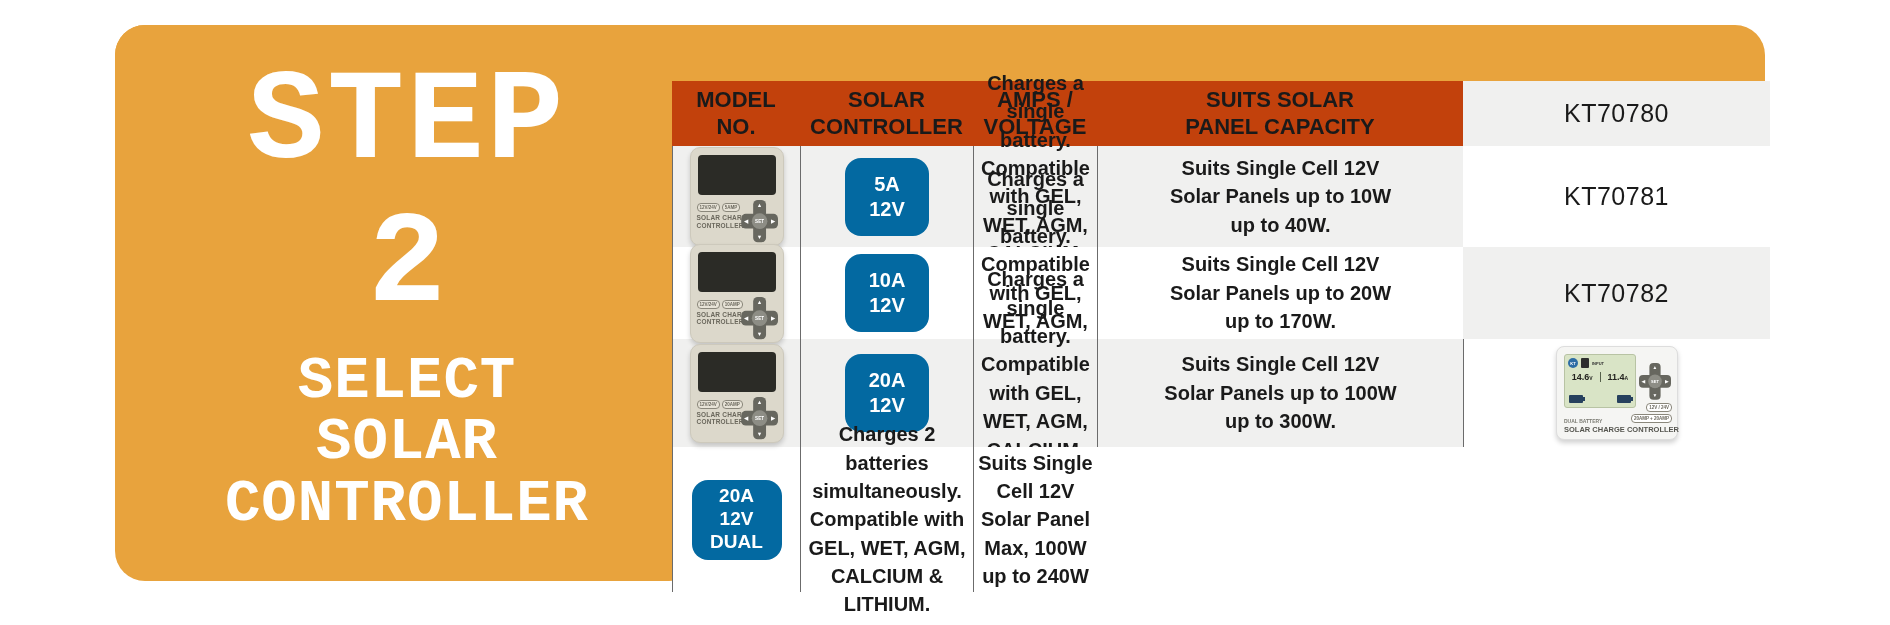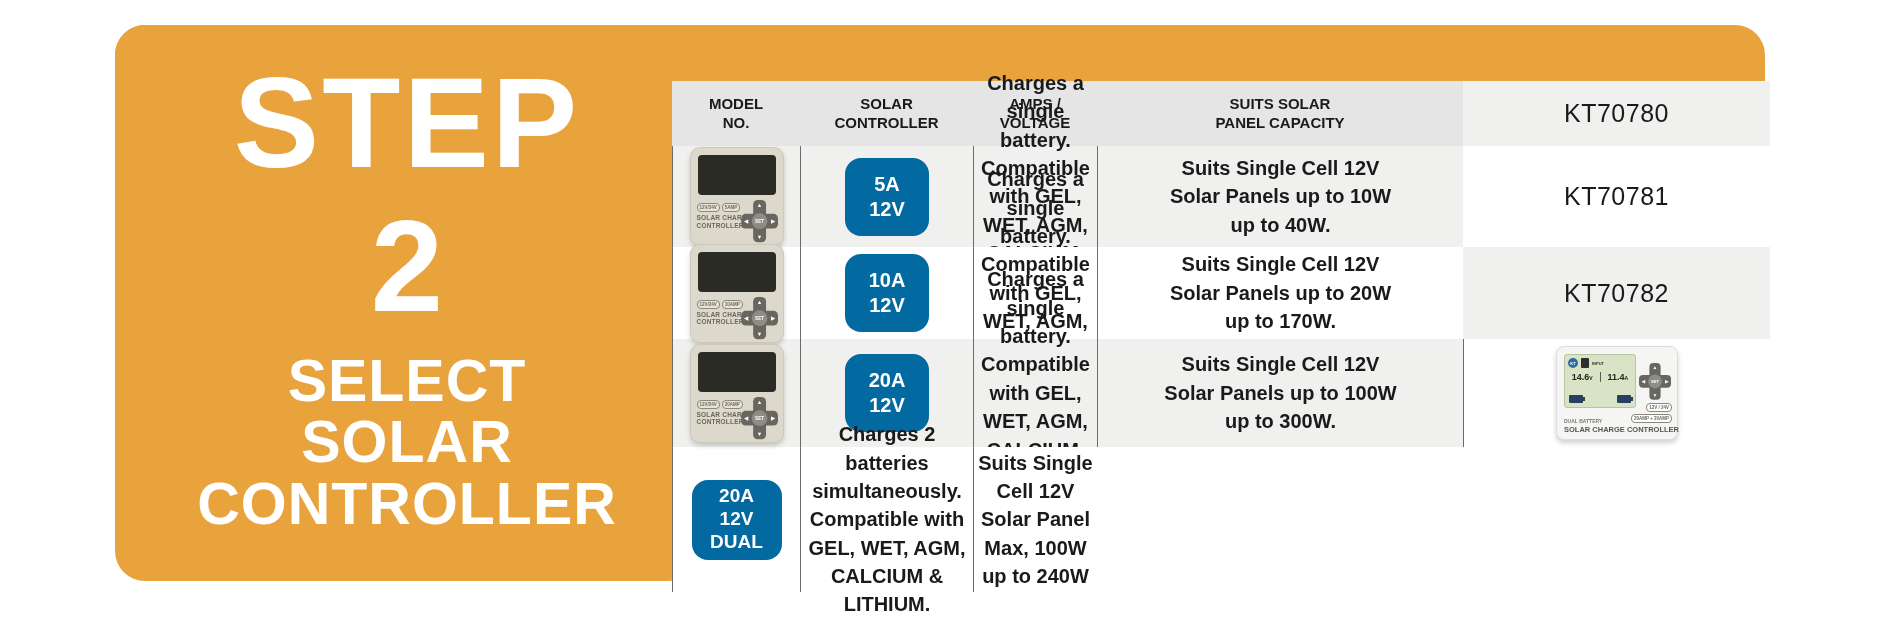--- a/index.html
+++ b/index.html
@@ -12,7 +12,7 @@
   .left-box{position:absolute;left:115px;top:25px;width:584px;height:556px;
             background:#E8A33D;border-radius:30px 0 30px 30px;
             display:flex;flex-direction:column;align-items:center;
-            color:#ffffff;font-family:Liberation Sans, sans-serif;font-weight:bold;text-align:center;}
+            color:#ffffff;font-family:Liberation Mono, monospace;font-weight:bold;text-align:center;}
   .step-word{font-size:128px;line-height:1;margin-top:34px;letter-spacing:3px;}
   .step-num{font-size:130px;line-height:1;margin-top:14px;}
   .step-sub{font-size:59px;line-height:1.04;margin-top:20px;white-space:pre-line;letter-spacing:1px;}

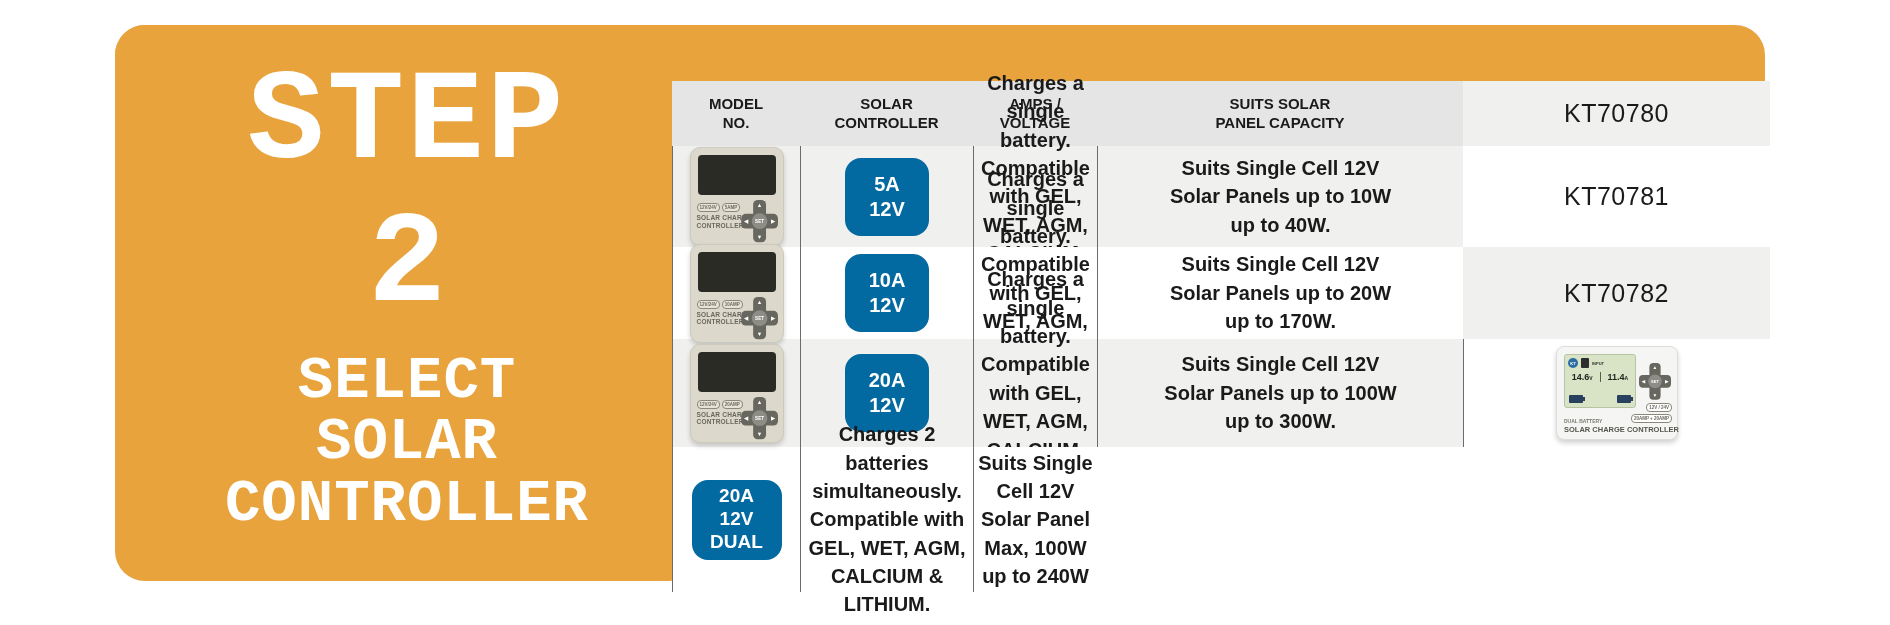--- a/index.html
+++ b/index.html
@@ -22,7 +22,7 @@
           display:grid;grid-template-columns:128px 173px 124px 366px 307px;
           grid-template-rows:65px 101px 92px 108px 145px;}
   .th{display:flex;align-items:center;justify-content:center;text-align:center;
-      font-weight:bold;font-size:15px;line-height:1.22;white-space:pre-line;background:#e5e5e5;}
+      font-weight:bold;font-size:22px;line-height:1.22;white-space:pre-line;background:#c2410c;}
   .td{display:flex;align-items:center;justify-content:center;text-align:center;background:#ffffff;}
   .td.gray{background:#F0F0EF;}
   .td:not(.c0){border-left:1.5px solid #6B6B6B;}

